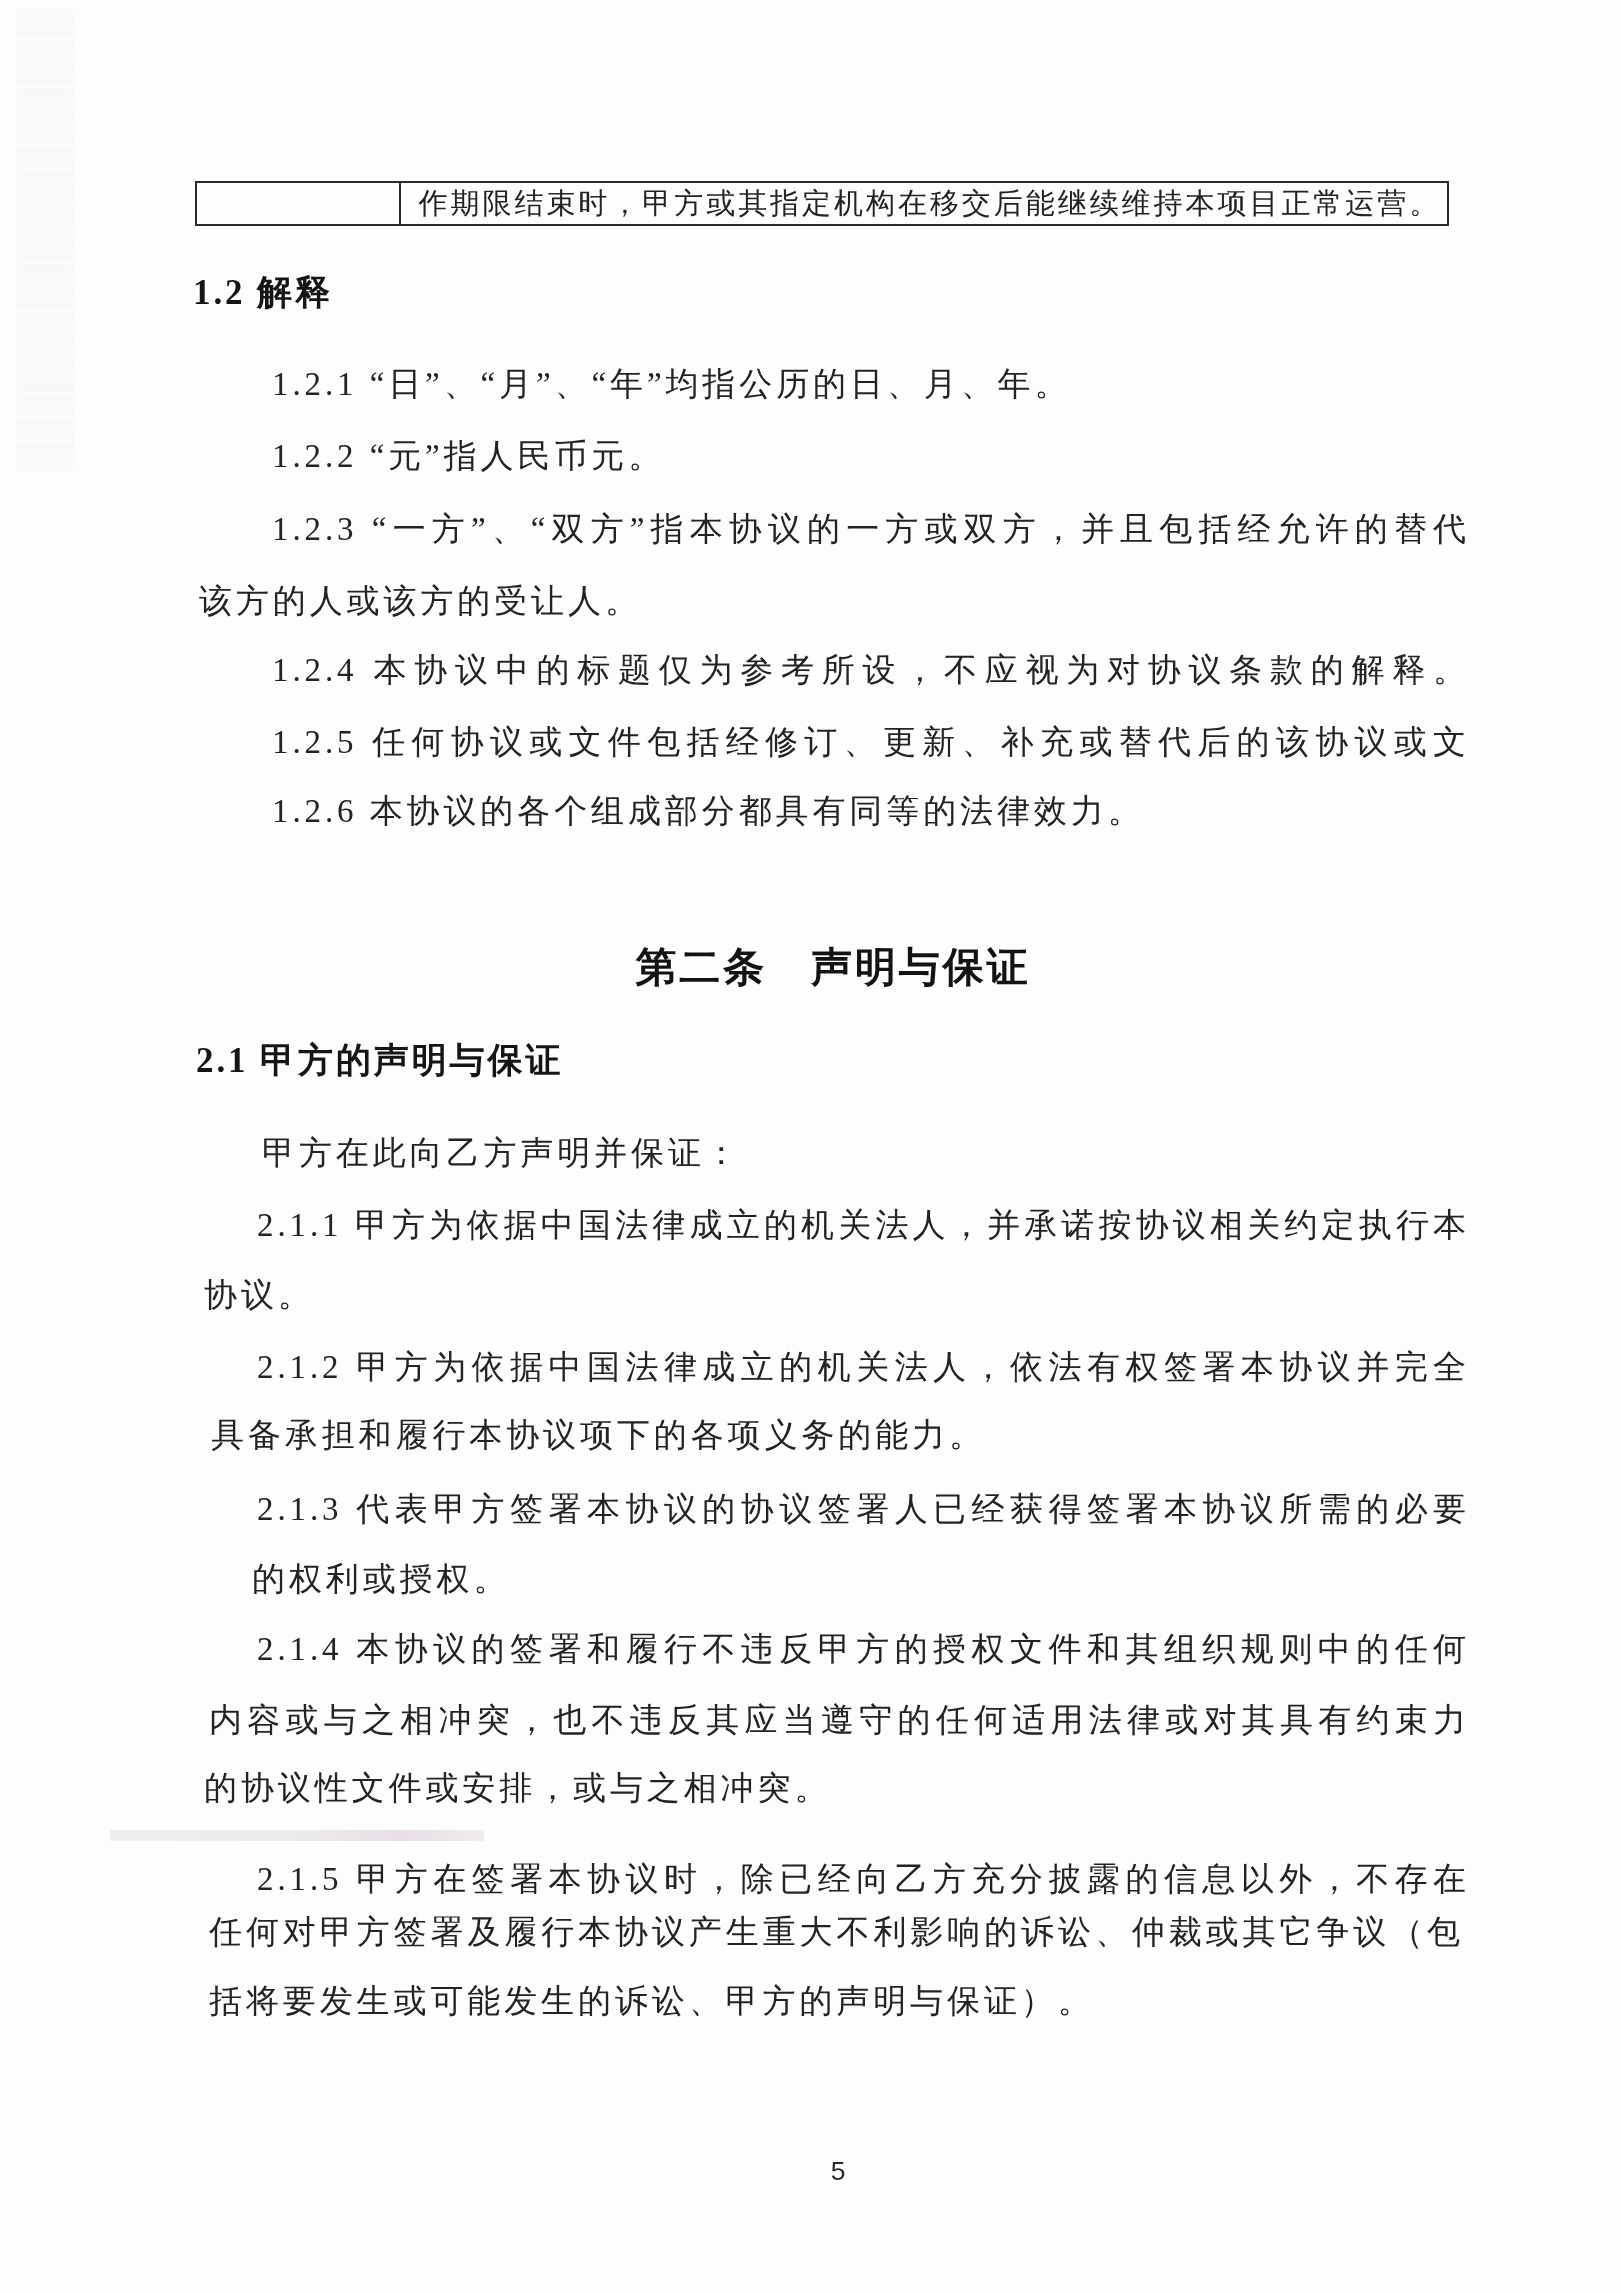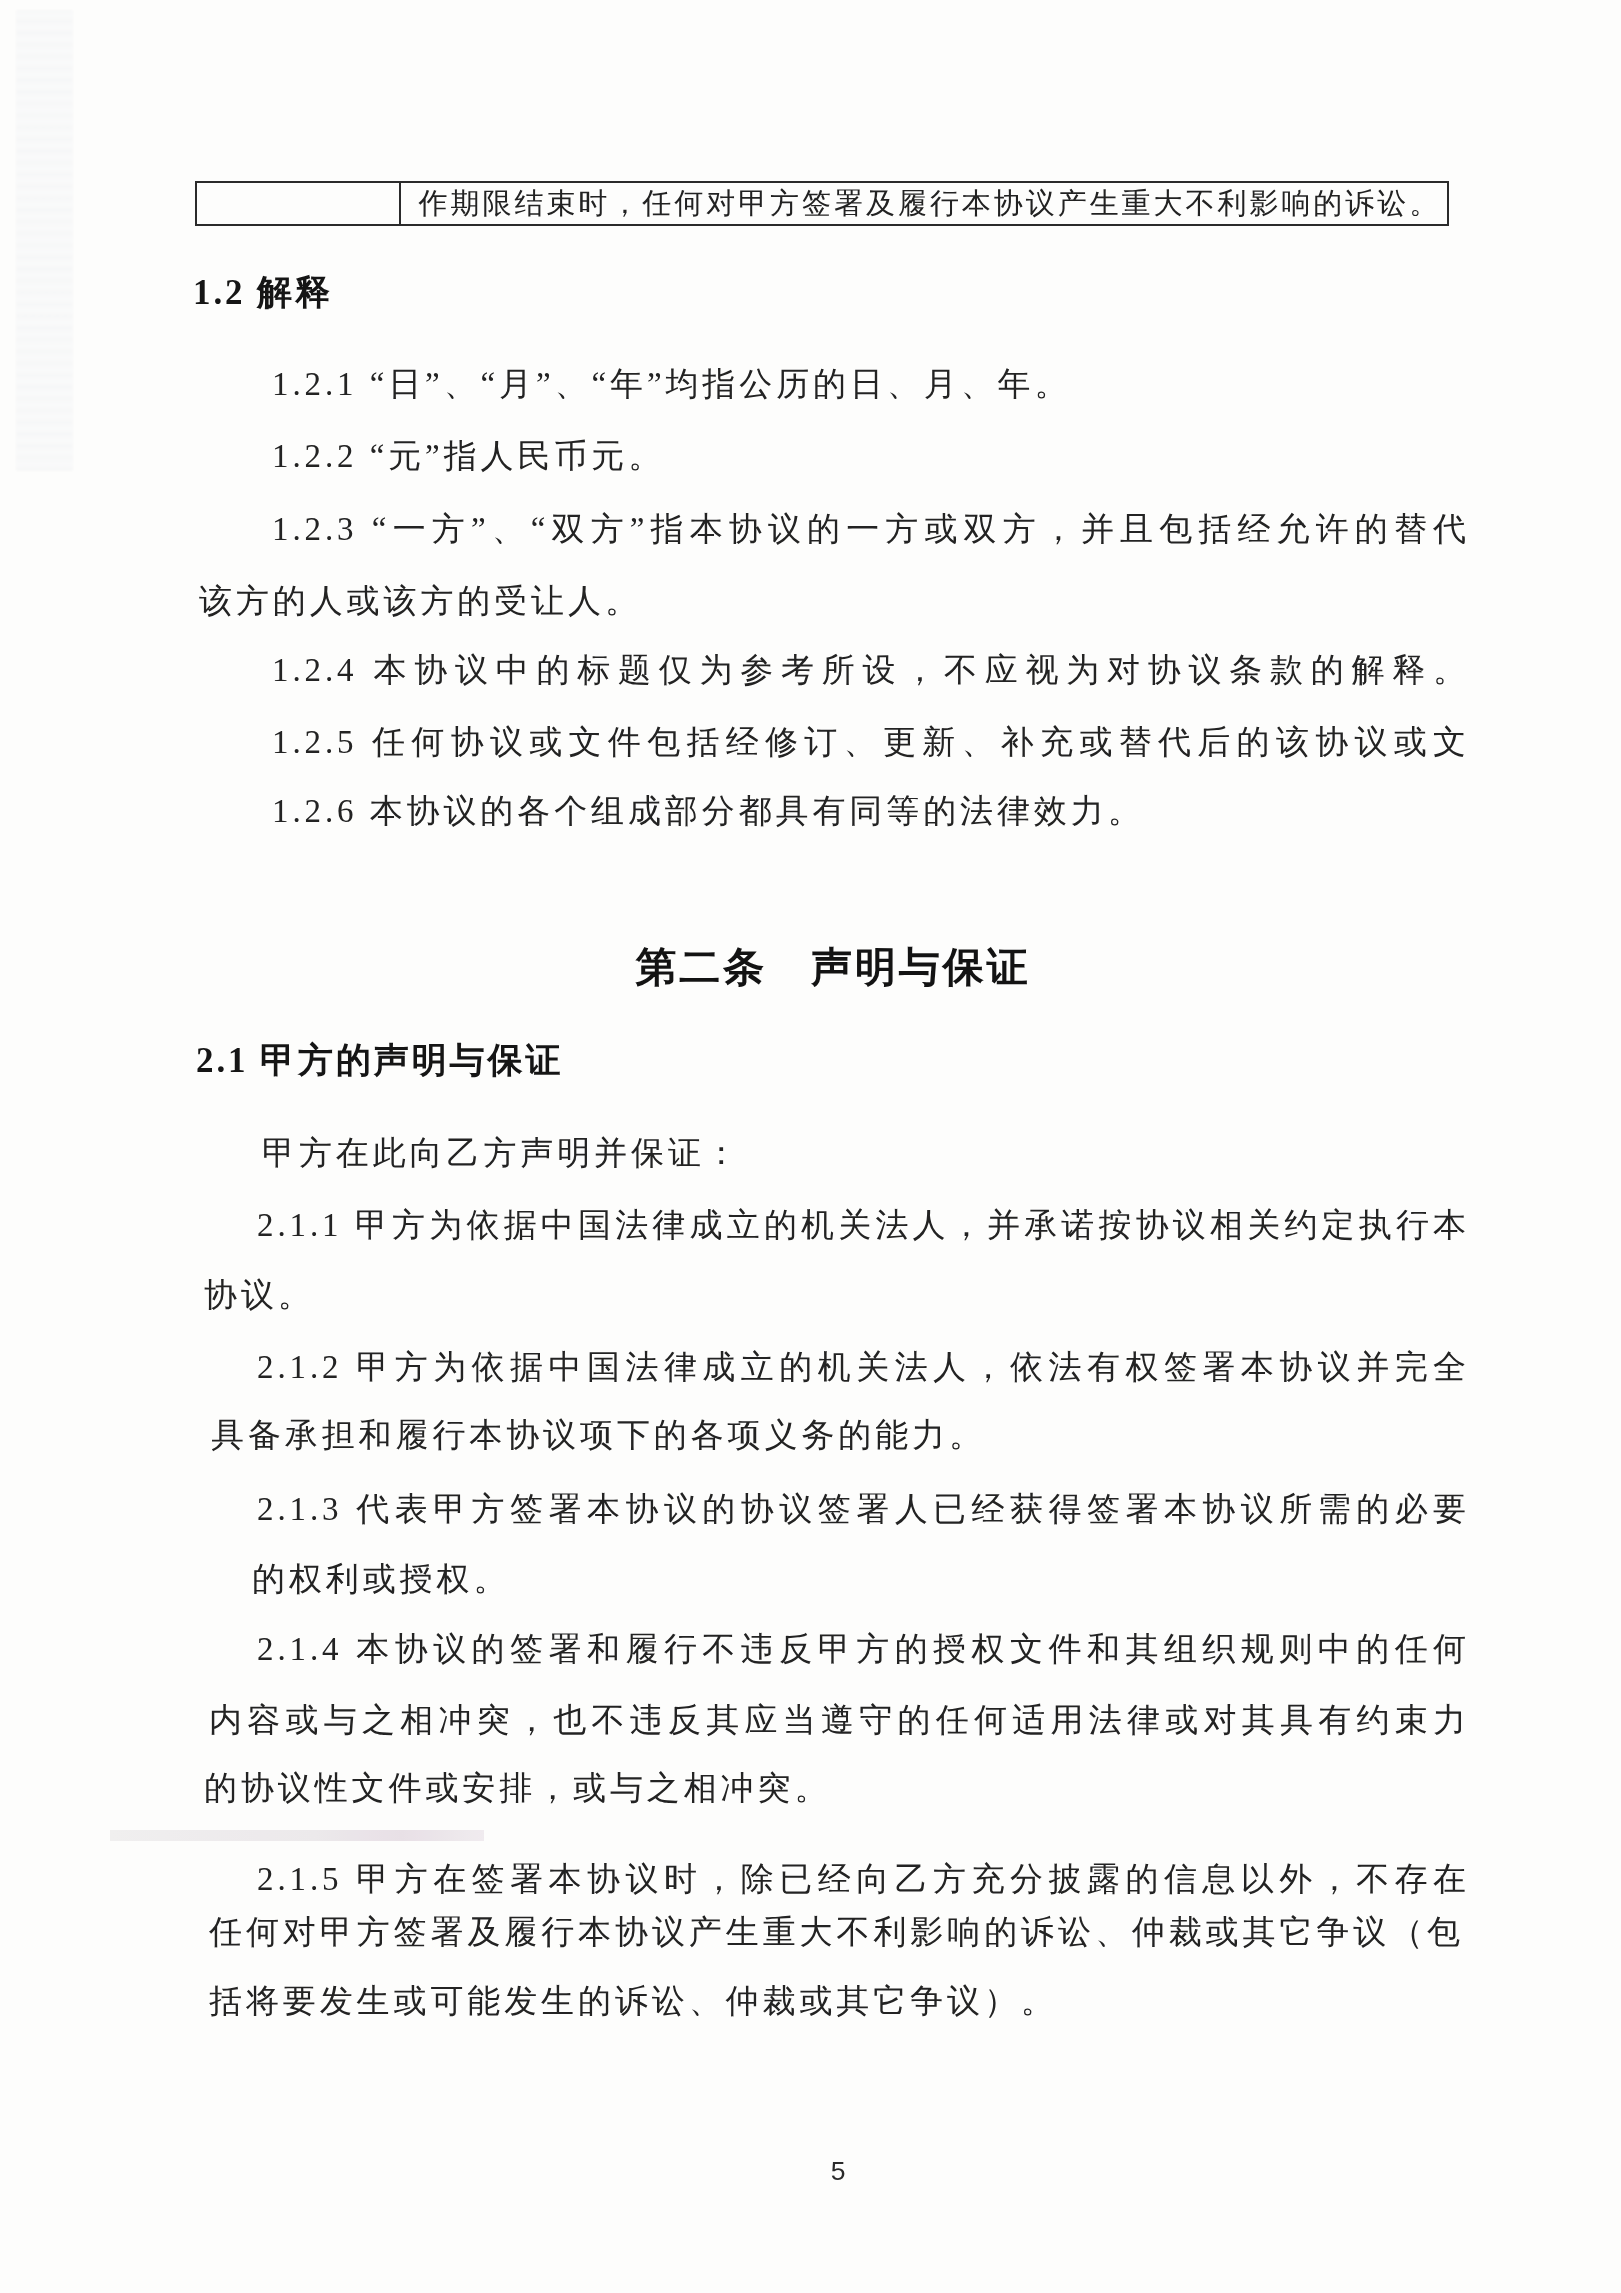--- a/index.html
+++ b/index.html
@@ -111,7 +111,7 @@
 
   <div class="tbl">
     <div class="tbl-cell-left"></div>
-    <div class="tbl-cell-right">作期限结束时，任何对甲方签署及履行本协议产生重大不利影响的诉讼。</div>
+    <div class="tbl-cell-right">作期限结束时，甲方或其指定机构在移交后能继续维持本项目正常运营。</div>
   </div>
 
   <div class="h-sub" style="left:193px; top:269px;">1.2 解释</div>

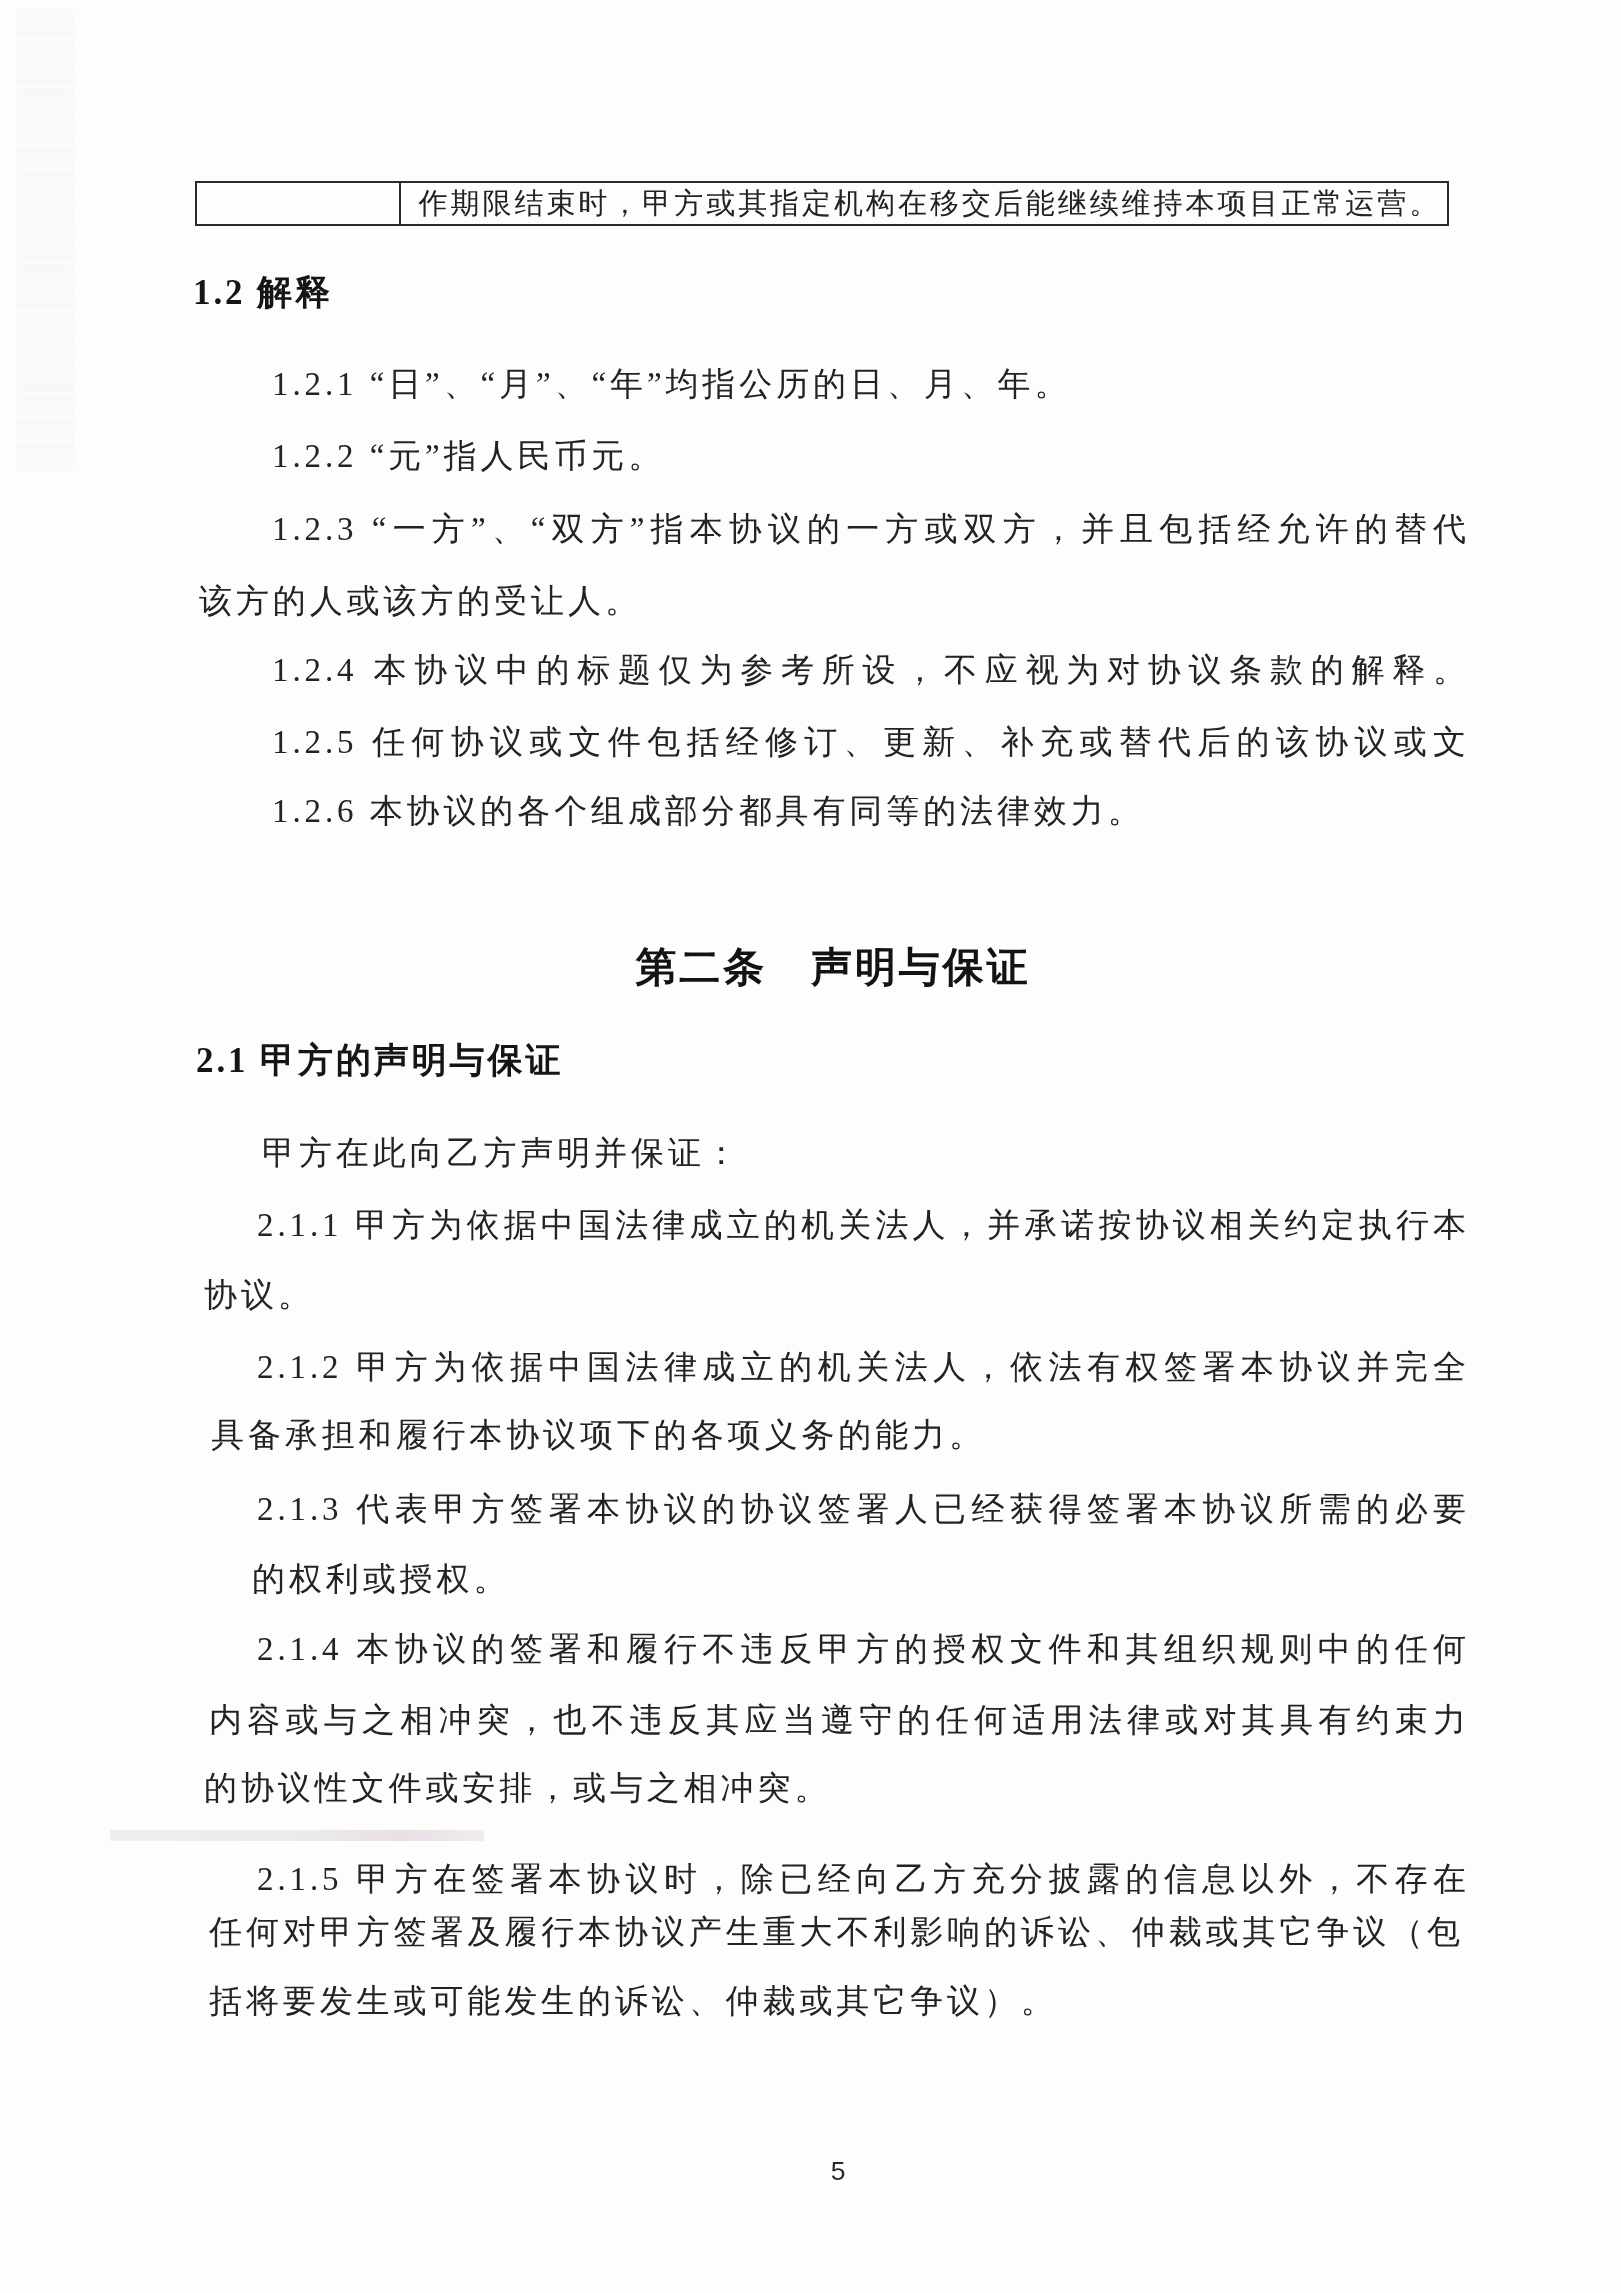--- a/index.html
+++ b/index.html
@@ -147,7 +147,7 @@
 
   <div class="line just" style="left:257px; top:1846px; width:1213px;margin-top:11px;">2.1.5 甲方在签署本协议时，除已经向乙方充分披露的信息以外，不存在</div>
   <div class="line just" style="left:209px; top:1910px; width:1255px;">任何对甲方签署及履行本协议产生重大不利影响的诉讼、仲裁或其它争议（包</div>
-  <div class="line" style="left:209px; top:1979px;">括将要发生或可能发生的诉讼、仲裁或其它争议）。</div>
+  <div class="line" style="left:209px; top:1979px;">括将要发生或可能发生的诉讼、甲方的声明与保证）。</div>
 
   <div class="page-num">5</div>
 

